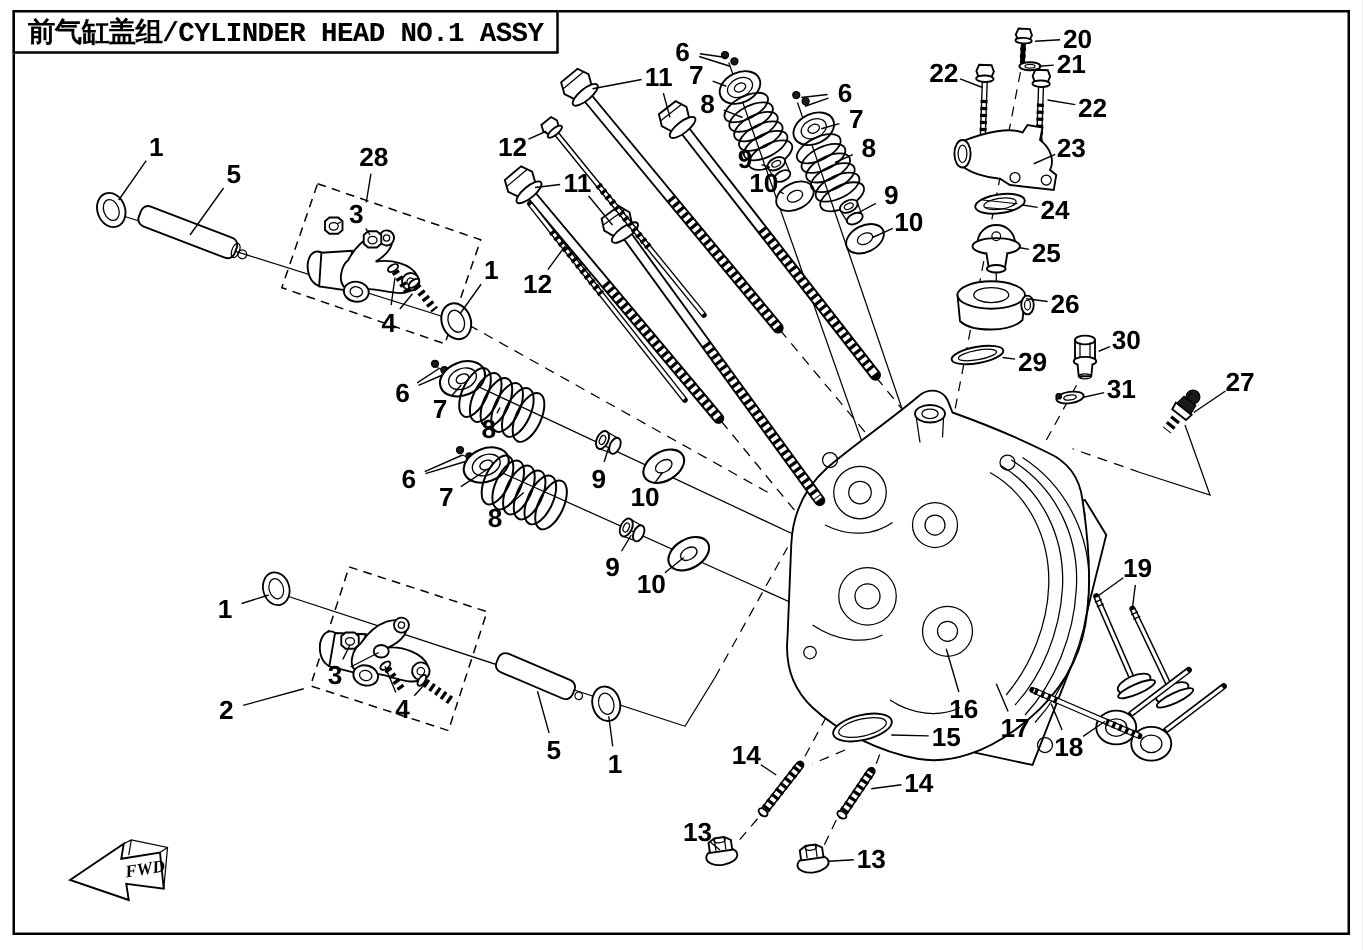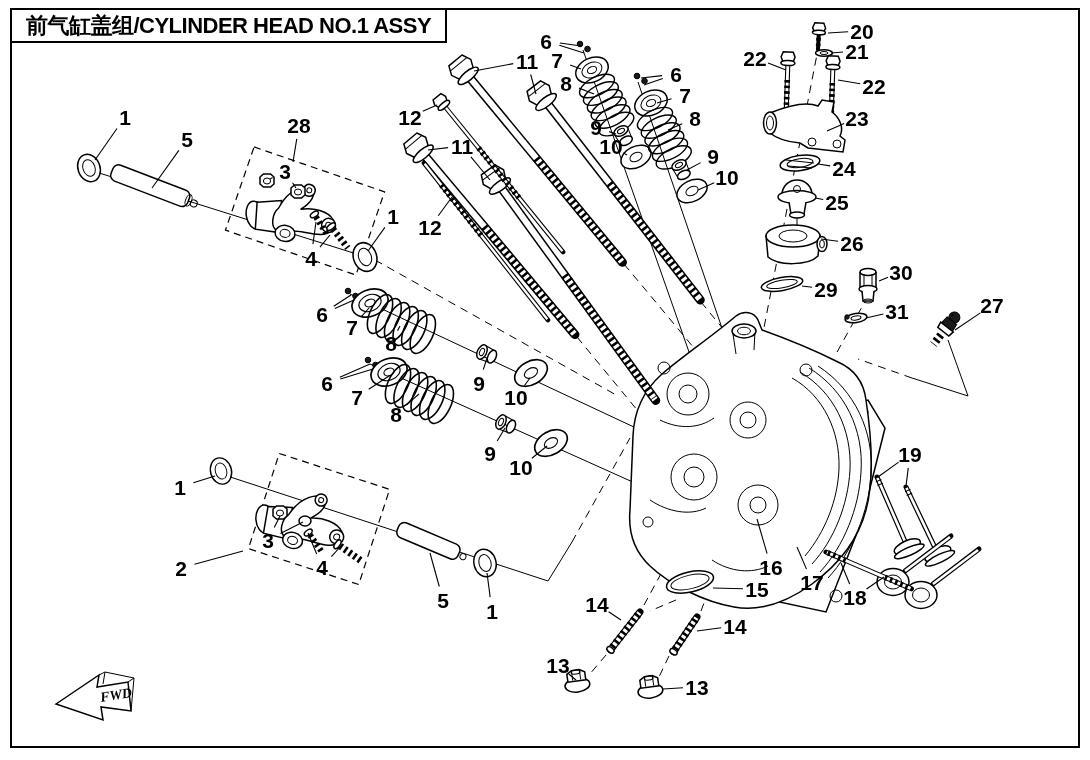--- a/index.html
+++ b/index.html
@@ -11,7 +11,7 @@
              border:2px solid #000;box-sizing:border-box;background:#fff;
              display:flex;align-items:center;justify-content:center;
              font-weight:bold;font-size:22px;letter-spacing:-0.5px;color:#000;
-             white-space:nowrap;}
+             white-space:nowrap;font-family:Liberation Mono, monospace;}
   svg{position:absolute;left:0;top:0;}
   .ln{fill:none;stroke:#000;stroke-width:1.5;}
   .tn{fill:none;stroke:#000;stroke-width:1;}

